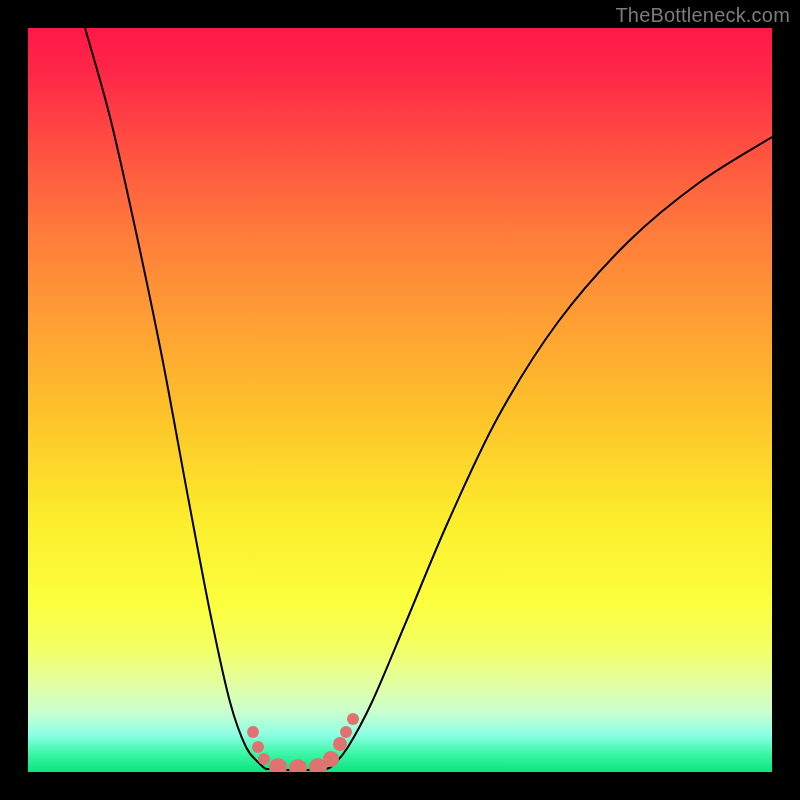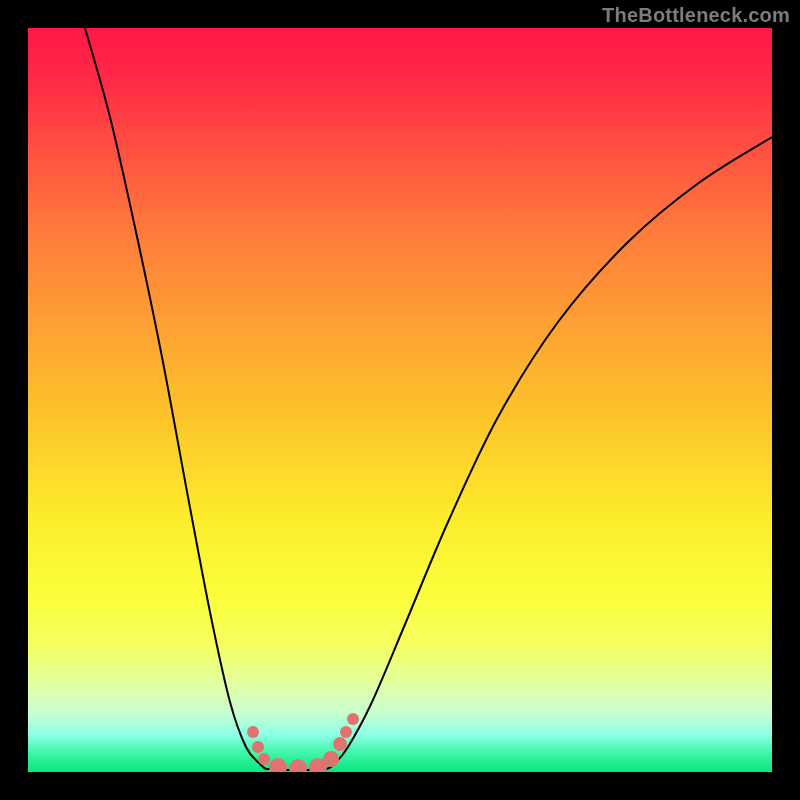--- a/index.html
+++ b/index.html
@@ -57,7 +57,7 @@
     right: 10px;
     color: #7c7c7c;
     font-size: 20px;
-    font-weight: 700;
+    font-weight: 400;
     letter-spacing: 0.2px;
     user-select: none;
   }

